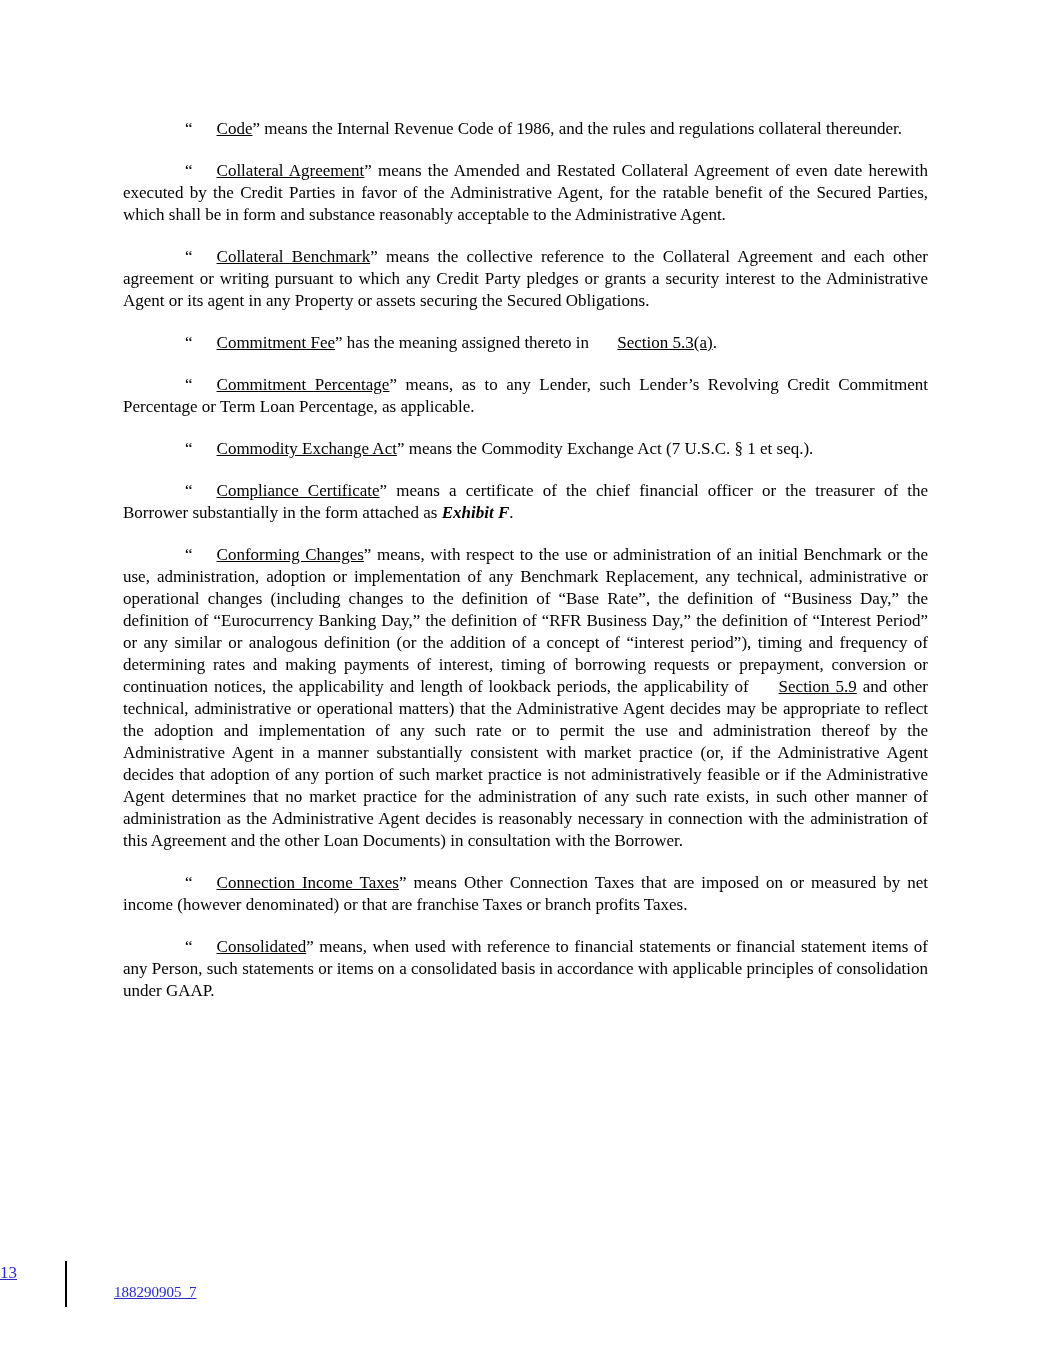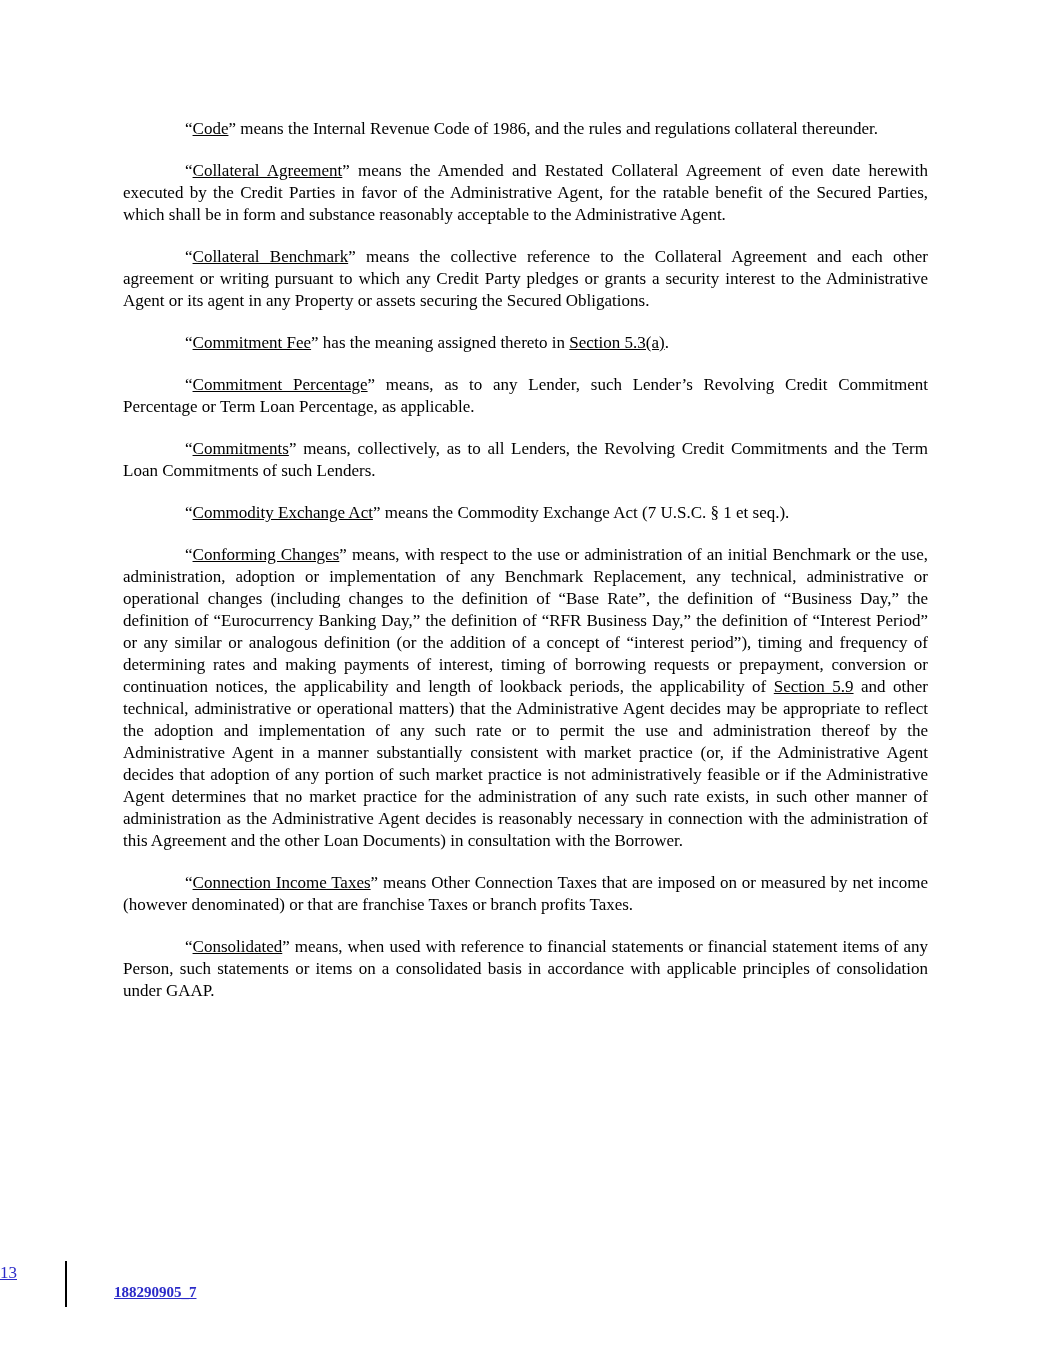--- a/index.html
+++ b/index.html
@@ -29,7 +29,7 @@
     text-indent: 62px;
   }
   .para:last-child { margin-bottom: 0; }
-  .u { text-decoration: underline; }
+  .u { text-decoration: underline; margin-left: 24px; }
   .bi { font-weight: bold; font-style: italic; }
   .footer-page-number {
     position: absolute;

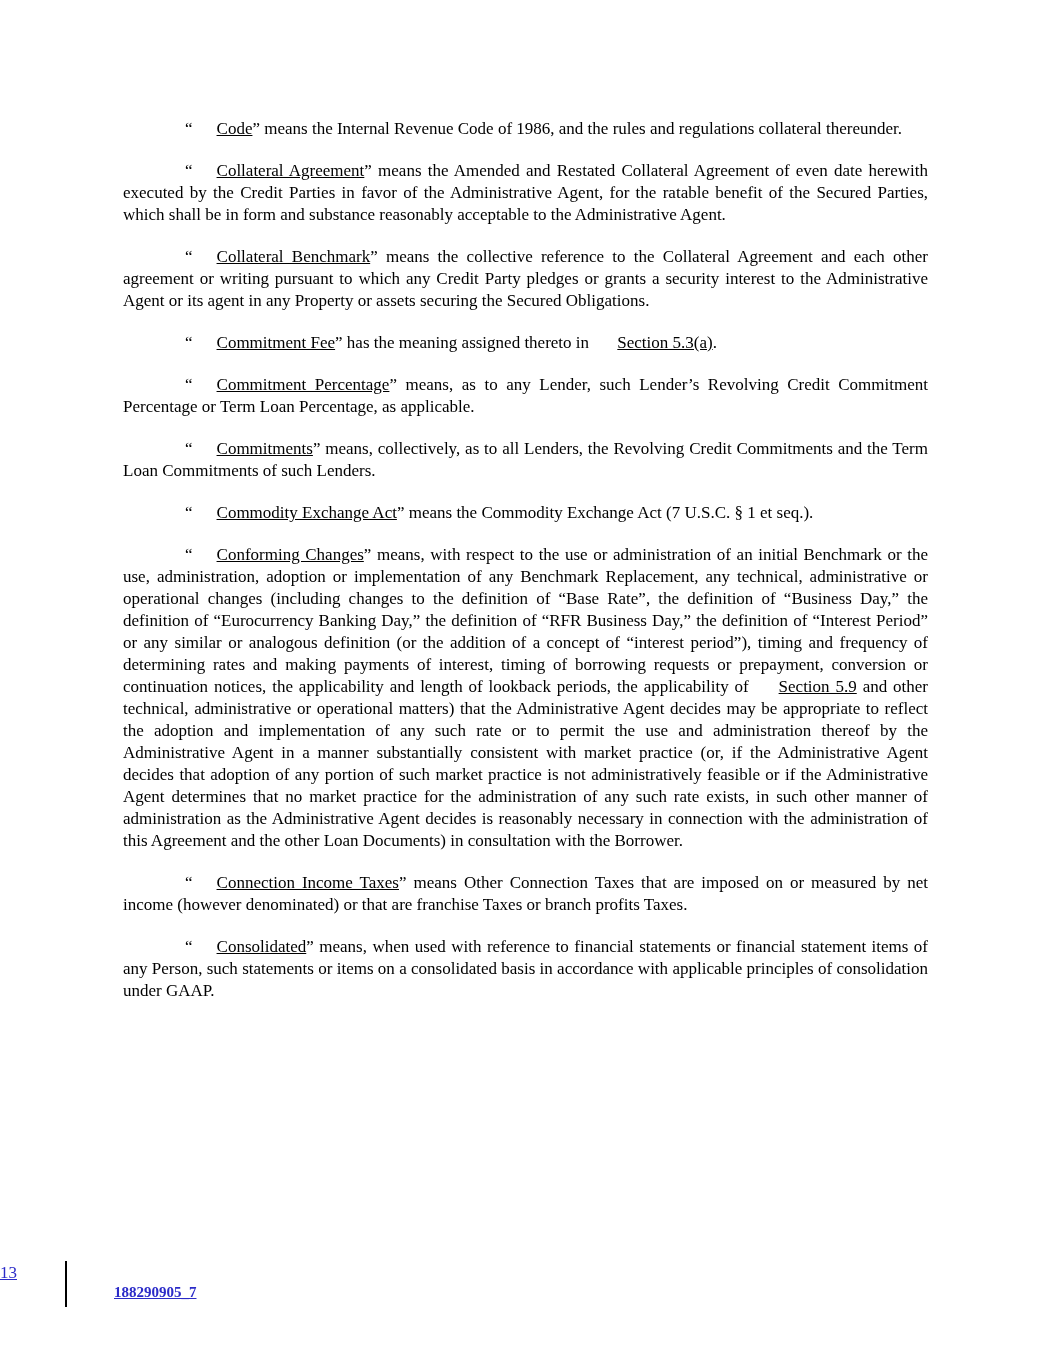--- a/index.html
+++ b/index.html
@@ -70,7 +70,6 @@
     <p class="para"><span>“</span><span class="u">Collateral Benchmark</span><span>” means the collective reference to the Collateral Agreement and each other agreement or writing pursuant to which any Credit Party pledges or grants a security interest to the Administrative Agent or its agent in any Property or assets securing the Secured Obligations.</span></p>
     <p class="para"><span>“</span><span class="u">Commitment Fee</span><span>” has the meaning assigned thereto in </span><span class="u">Section 5.3(a)</span><span>.</span></p>
     <p class="para"><span>“</span><span class="u">Commitment Percentage</span><span>” means, as to any Lender, such Lender’s Revolving Credit Commitment Percentage or Term Loan Percentage, as applicable.</span></p>
-    <p class="para"><span>“</span><span class="u">Commitments</span><span>” means, collectively, as to all Lenders, the Revolving Credit Commitments and the Term Loan Commitments of such Lenders.</span></p>
     <p class="para"><span>“</span><span class="u">Commodity Exchange Act</span><span>” means the Commodity Exchange Act (7 U.S.C. § 1 et seq.).</span></p>
     <p class="para"><span>“</span><span class="u">Conforming Changes</span><span>” means, with respect to the use or administration of an initial Benchmark or the use, administration, adoption or implementation of any Benchmark Replacement, any technical, administrative or operational changes (including changes to the definition of “Base Rate”, the definition of “Business Day,” the definition of “Eurocurrency Banking Day,” the definition of “RFR Business Day,” the definition of “Interest Period” or any similar or analogous definition (or the addition of a concept of “interest period”), timing and frequency of determining rates and making payments of interest, timing of borrowing requests or prepayment, conversion or continuation notices, the applicability and length of lookback periods, the applicability of </span><span class="u">Section 5.9</span><span> and other technical, administrative or operational matters) that the Administrative Agent decides may be appropriate to reflect the adoption and implementation of any such rate or to permit the use and administration thereof by the Administrative Agent in a manner substantially consistent with market practice (or, if the Administrative Agent decides that adoption of any portion of such market practice is not administratively feasible or if the Administrative Agent determines that no market practice for the administration of any such rate exists, in such other manner of administration as the Administrative Agent decides is reasonably necessary in connection with the administration of this Agreement and the other Loan Documents) in consultation with the Borrower.</span></p>
     <p class="para"><span>“</span><span class="u">Connection Income Taxes</span><span>” means Other Connection Taxes that are imposed on or measured by net income (however denominated) or that are franchise Taxes or branch profits Taxes.</span></p>

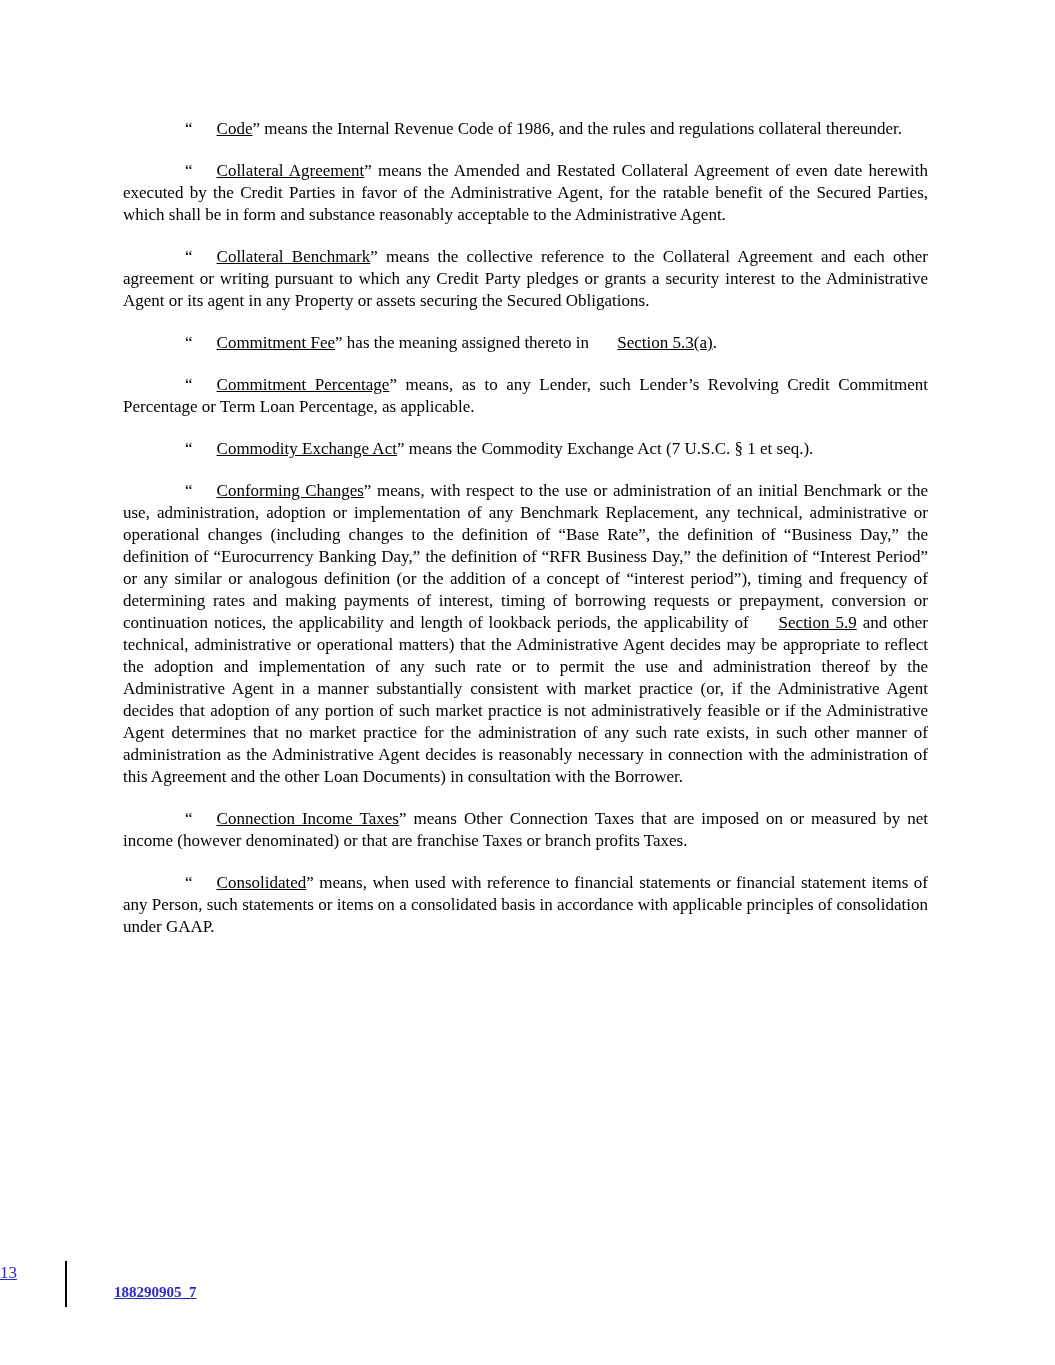--- a/index.html
+++ b/index.html
@@ -71,6 +71,7 @@
     <p class="para"><span>“</span><span class="u">Commitment Fee</span><span>” has the meaning assigned thereto in </span><span class="u">Section 5.3(a)</span><span>.</span></p>
     <p class="para"><span>“</span><span class="u">Commitment Percentage</span><span>” means, as to any Lender, such Lender’s Revolving Credit Commitment Percentage or Term Loan Percentage, as applicable.</span></p>
     <p class="para"><span>“</span><span class="u">Commodity Exchange Act</span><span>” means the Commodity Exchange Act (7 U.S.C. § 1 et seq.).</span></p>
+    <p class="para"><span>“</span><span class="u">Compliance Certificate</span><span>” means a certificate of the chief financial officer or the treasurer of the Borrower substantially in the form attached as </span><span class="bi">Exhibit F</span><span>.</span></p>
     <p class="para"><span>“</span><span class="u">Conforming Changes</span><span>” means, with respect to the use or administration of an initial Benchmark or the use, administration, adoption or implementation of any Benchmark Replacement, any technical, administrative or operational changes (including changes to the definition of “Base Rate”, the definition of “Business Day,” the definition of “Eurocurrency Banking Day,” the definition of “RFR Business Day,” the definition of “Interest Period” or any similar or analogous definition (or the addition of a concept of “interest period”), timing and frequency of determining rates and making payments of interest, timing of borrowing requests or prepayment, conversion or continuation notices, the applicability and length of lookback periods, the applicability of </span><span class="u">Section 5.9</span><span> and other technical, administrative or operational matters) that the Administrative Agent decides may be appropriate to reflect the adoption and implementation of any such rate or to permit the use and administration thereof by the Administrative Agent in a manner substantially consistent with market practice (or, if the Administrative Agent decides that adoption of any portion of such market practice is not administratively feasible or if the Administrative Agent determines that no market practice for the administration of any such rate exists, in such other manner of administration as the Administrative Agent decides is reasonably necessary in connection with the administration of this Agreement and the other Loan Documents) in consultation with the Borrower.</span></p>
     <p class="para"><span>“</span><span class="u">Connection Income Taxes</span><span>” means Other Connection Taxes that are imposed on or measured by net income (however denominated) or that are franchise Taxes or branch profits Taxes.</span></p>
     <p class="para"><span>“</span><span class="u">Consolidated</span><span>” means, when used with reference to financial statements or financial statement items of any Person, such statements or items on a consolidated basis in accordance with applicable principles of consolidation under GAAP.</span></p>

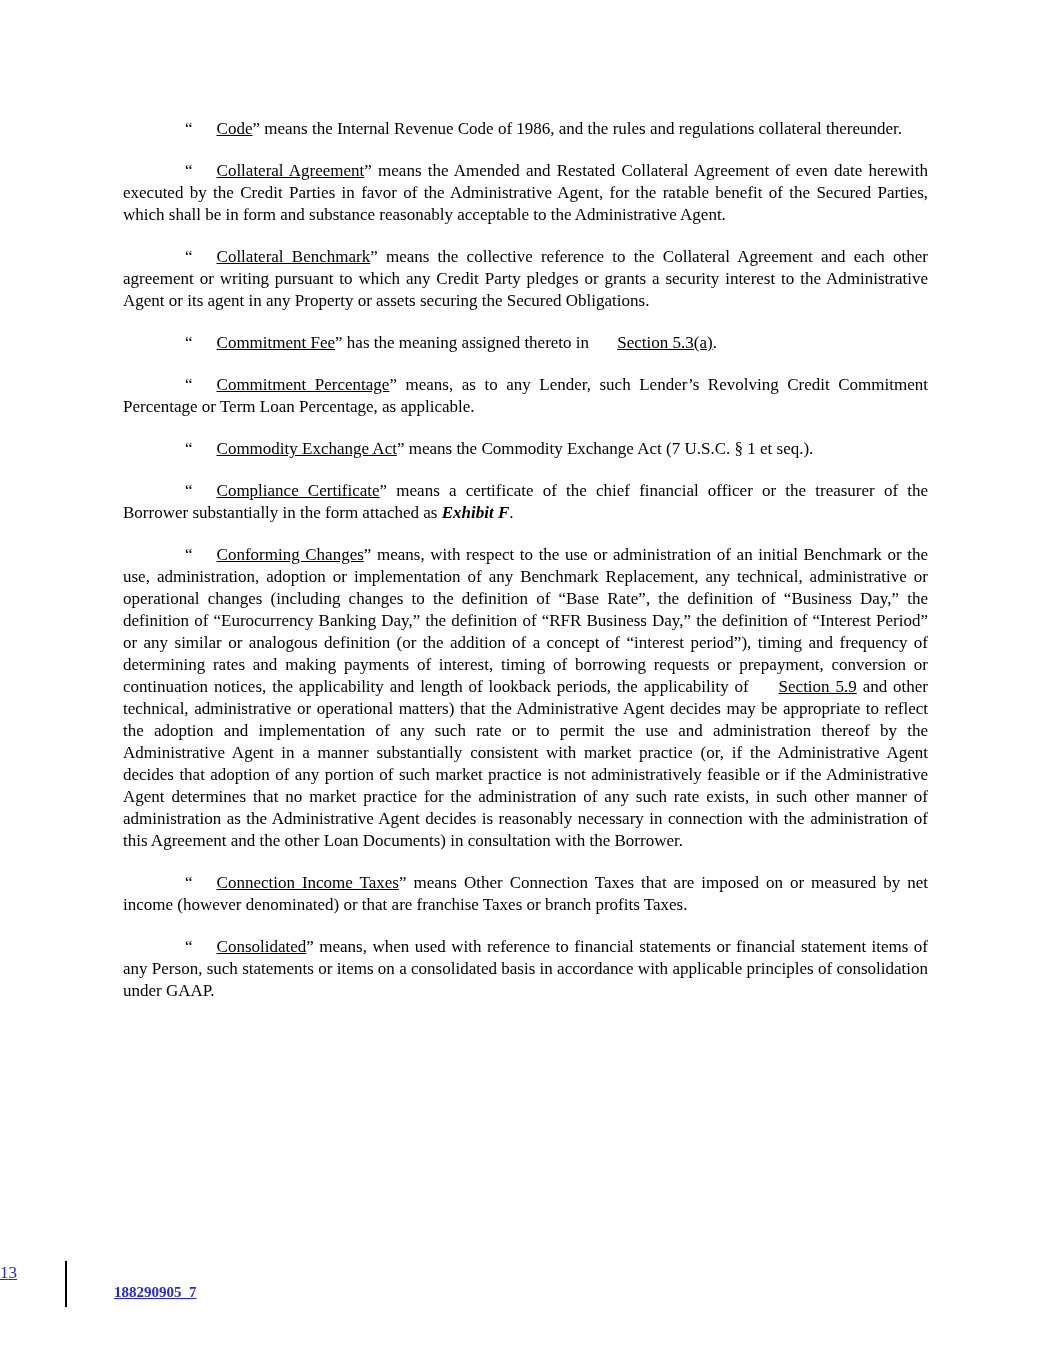--- a/index.html
+++ b/index.html
@@ -50,7 +50,6 @@
     left: 114px;
     top: 1284px;
     font-size: 15px;
-    font-weight: bold;
   }
   .change-bar {
     position: absolute;

